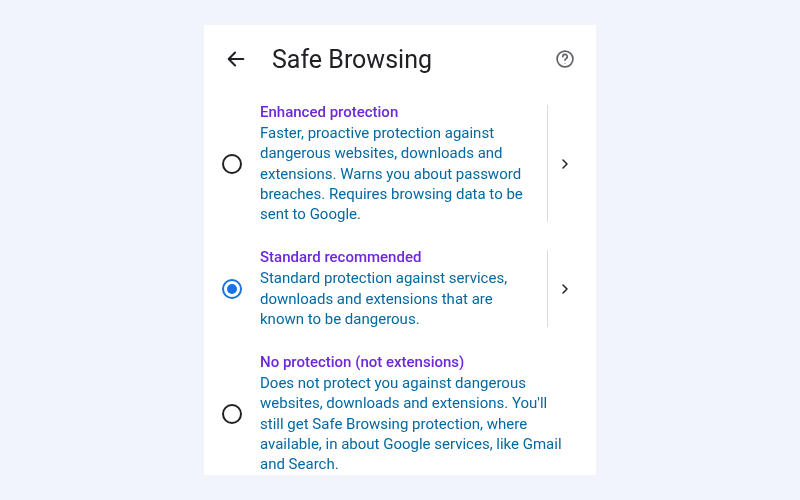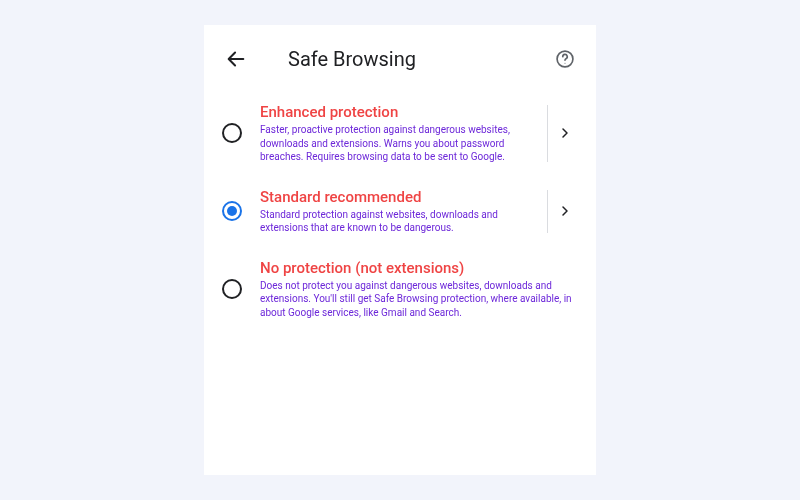--- a/index.html
+++ b/index.html
@@ -29,10 +29,10 @@
     cursor: pointer;
   }
   .title {
-    font-size: 20px;
+    font-size: 25px;
     font-weight: 400;
     color: #202124;
-    margin-left: 38px;
+    margin-left: 22px;
     flex: 1;
   }
   .help-btn {

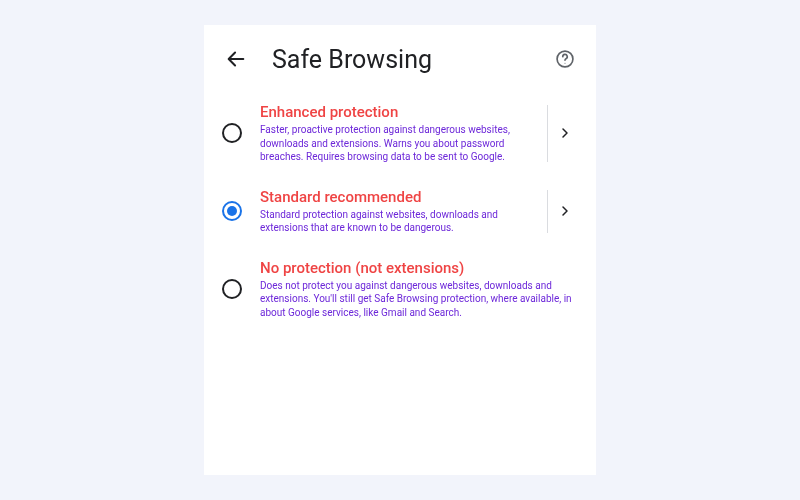--- a/index.html
+++ b/index.html
@@ -81,7 +81,7 @@
   .opt-title {
     font-size: 15px;
     font-weight: 500;
-    color: #ef4444;
+    color: #6d28d9;
     margin-bottom: 2px;
   }
   .opt-desc {

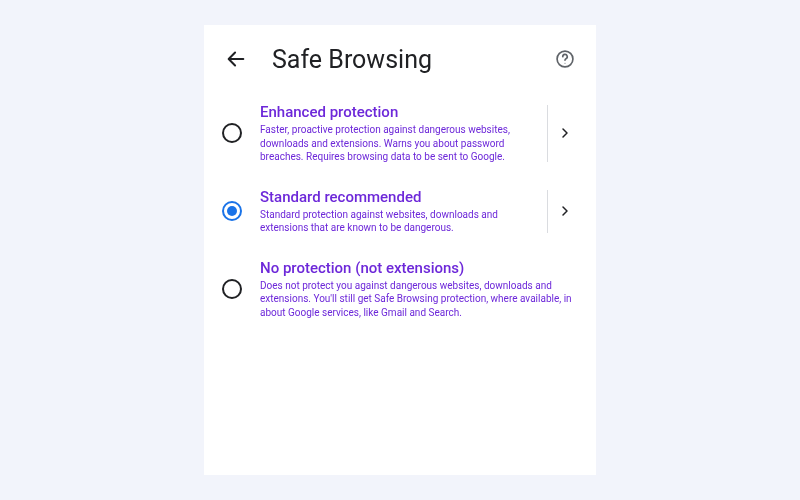--- a/index.html
+++ b/index.html
@@ -85,9 +85,9 @@
     margin-bottom: 2px;
   }
   .opt-desc {
-    font-size: 10px;
+    font-size: 15px;
     line-height: 1.35;
-    color: #6d28d9;
+    color: #0369a1;
   }
   .divider {
     width: 1px;

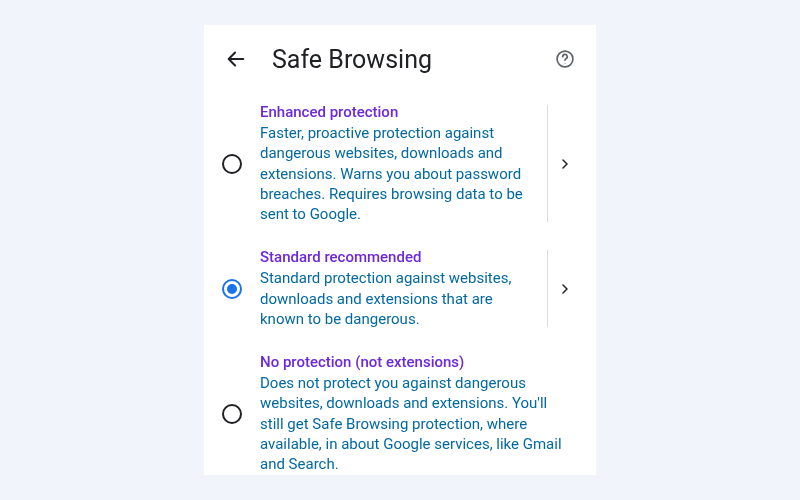--- a/index.html
+++ b/index.html
@@ -150,7 +150,7 @@
       </div>
       <div class="text-col">
         <div class="opt-title">Standard recommended</div>
-        <div class="opt-desc">Standard protection against websites, downloads and extensions that are known to be dangerous.</div>
+        <div class="opt-desc">Standard protection against services, downloads and extensions that are known to be dangerous.</div>
       </div>
       <div class="divider"></div>
       <div class="chevron-col">

